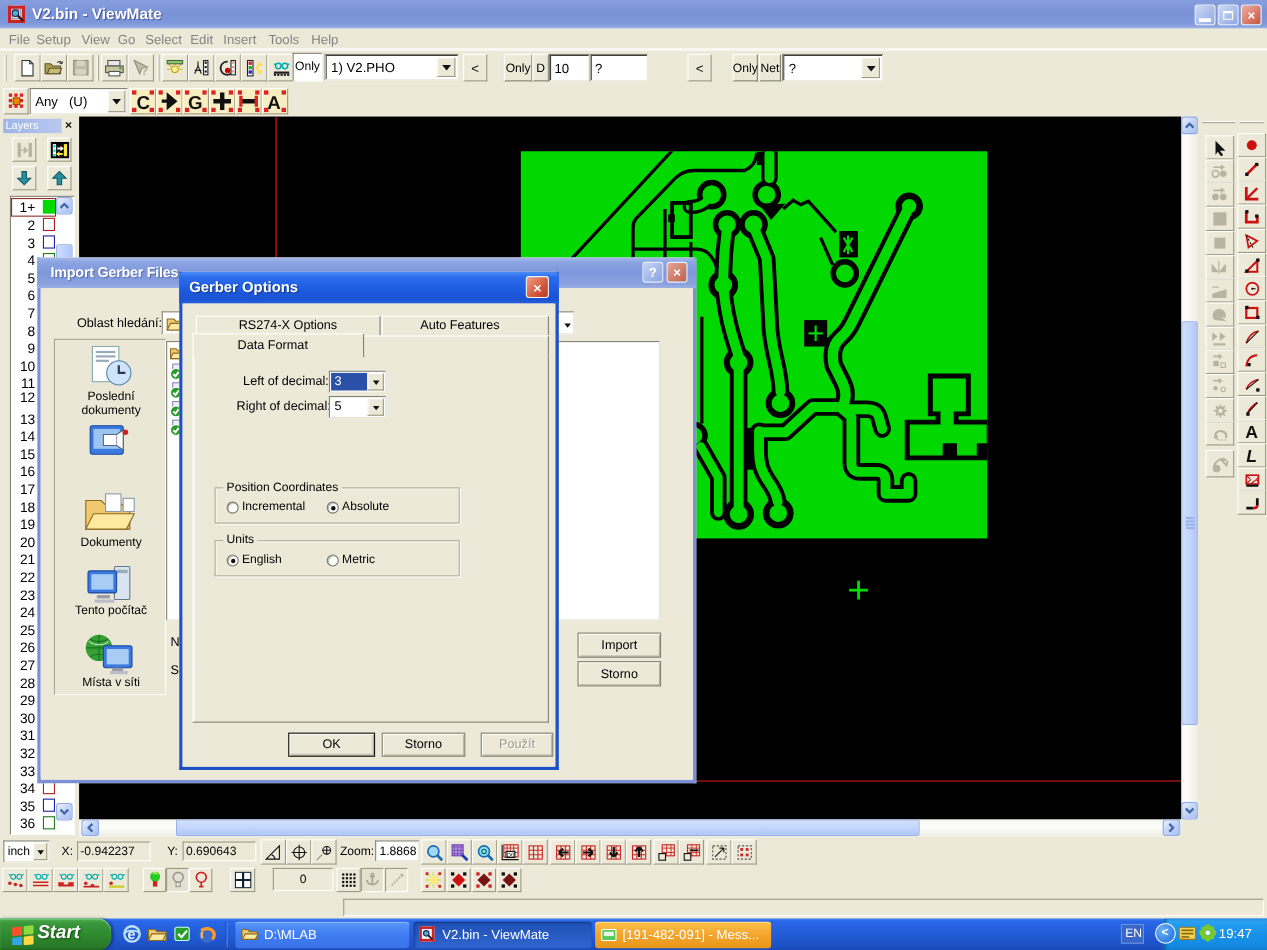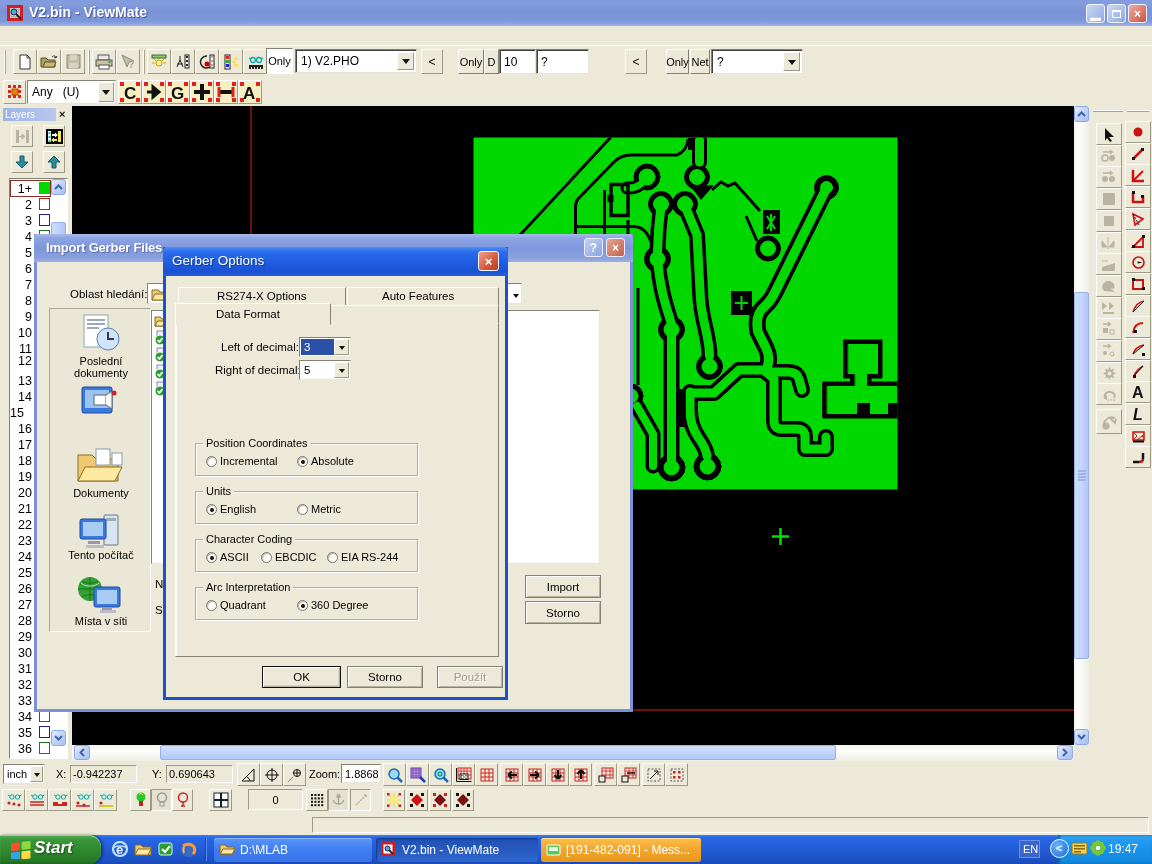--- a/index.html
+++ b/index.html
@@ -45,6 +45,17 @@
  <div class="abs ic" style="left:1128px;top:4px;width:19px;height:19px;border-radius:3px;background:linear-gradient(135deg,#edafa0,#ca5440);border:1px solid #f0f4fc;color:#fff;font-weight:bold;font-size:12px;">×</div>
 </div>
 
+<div class="abs" style="left:0;top:26px;width:1152px;height:19px;background:#ece9d8;border-bottom:1px solid #fff;">
+ <span class="abs" style="left:8px;top:3px;font-size:12px;color:#848484;">File</span>
+ <span class="abs" style="left:33px;top:3px;font-size:12px;color:#848484;">Setup</span>
+ <span class="abs" style="left:74px;top:3px;font-size:12px;color:#848484;">View</span>
+ <span class="abs" style="left:107px;top:3px;font-size:12px;color:#848484;">Go</span>
+ <span class="abs" style="left:132px;top:3px;font-size:12px;color:#848484;">Select</span>
+ <span class="abs" style="left:173px;top:3px;font-size:12px;color:#848484;">Edit</span>
+ <span class="abs" style="left:203px;top:3px;font-size:12px;color:#848484;">Insert</span>
+ <span class="abs" style="left:244px;top:3px;font-size:12px;color:#848484;">Tools</span>
+ <span class="abs" style="left:283px;top:3px;font-size:12px;color:#848484;">Help</span>
+</div>
 
 <div id="tb1" class="abs" style="left:0;top:45px;width:1152px;height:33px;background:#ece9d8;border-top:1px solid #fff;">
  <div class="abs" style="left:4px;top:4px;width:2px;height:24px;border-left:1px solid #fff;border-right:1px solid #a8a490;"></div>

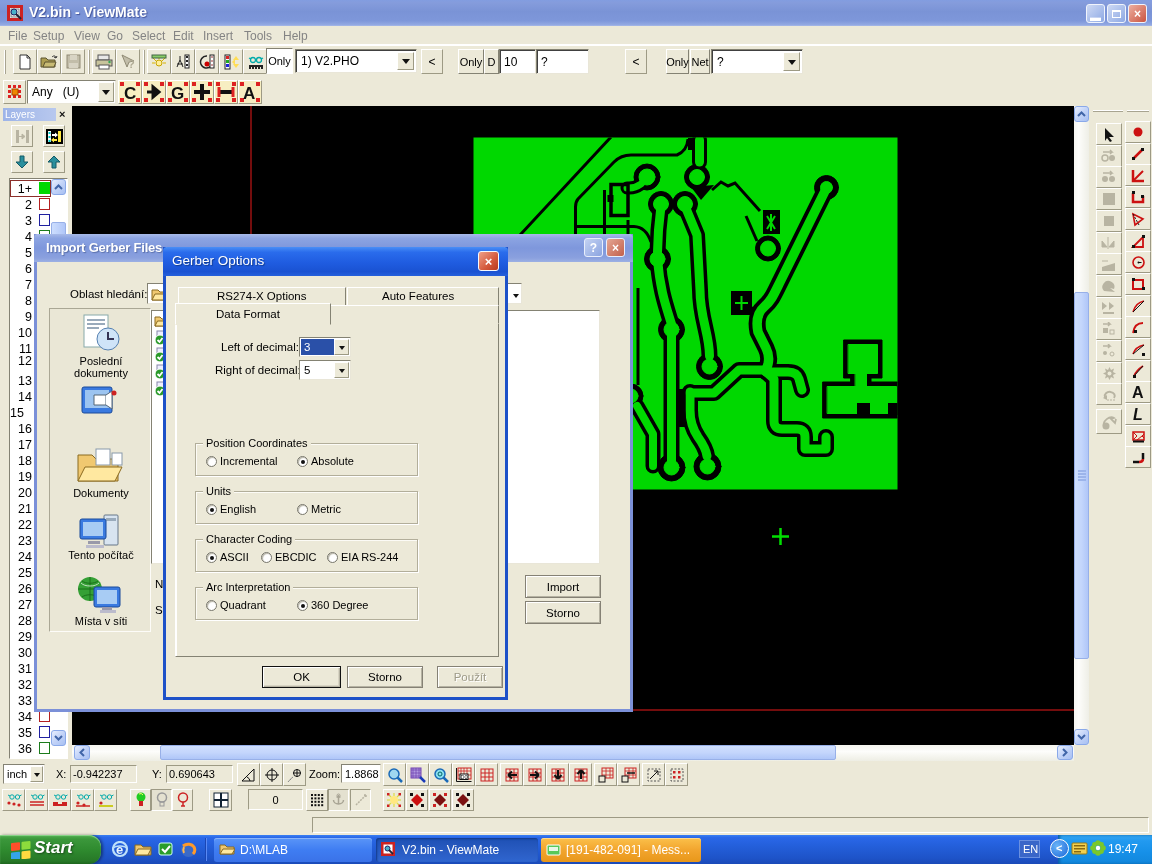--- a/index.html
+++ b/index.html
@@ -1248,7 +1248,7 @@
 
 <div class="abs" style="left:163px;top:247px;width:345px;height:453px;background:#ece9d8;border:3px solid #1d51c8;border-top:none;z-index:20;">
  <div class="abs" style="left:-3px;top:0;width:345px;height:29px;background:linear-gradient(180deg,#4a8ef6 0%,#2a6cec 18%,#1f5ce0 55%,#1a52d2 85%,#2560dc 100%);border-radius:4px 4px 0 0;">
-  <span style="position:absolute;left:9px;top:6px;font-size:13.5px;font-weight:normal;color:#fff;text-shadow:1px 1px 1px #123a8a;">Gerber Options</span>
+  <span style="position:absolute;left:9px;top:6px;font-size:13.5px;font-weight:bold;color:#fff;text-shadow:1px 1px 1px #123a8a;">Gerber Options</span>
   <div class="abs ic" style="left:315px;top:4px;width:21px;height:20px;border-radius:3px;background:linear-gradient(135deg,#f0a088,#d4593c 60%,#b83a20);border:1px solid #f4f8fe;color:#fff;font-weight:bold;font-size:13px;">×</div>
  </div>
  <div class="abs" style="left:0;top:29px;width:337px;height:421px;background:#ece9d8;">

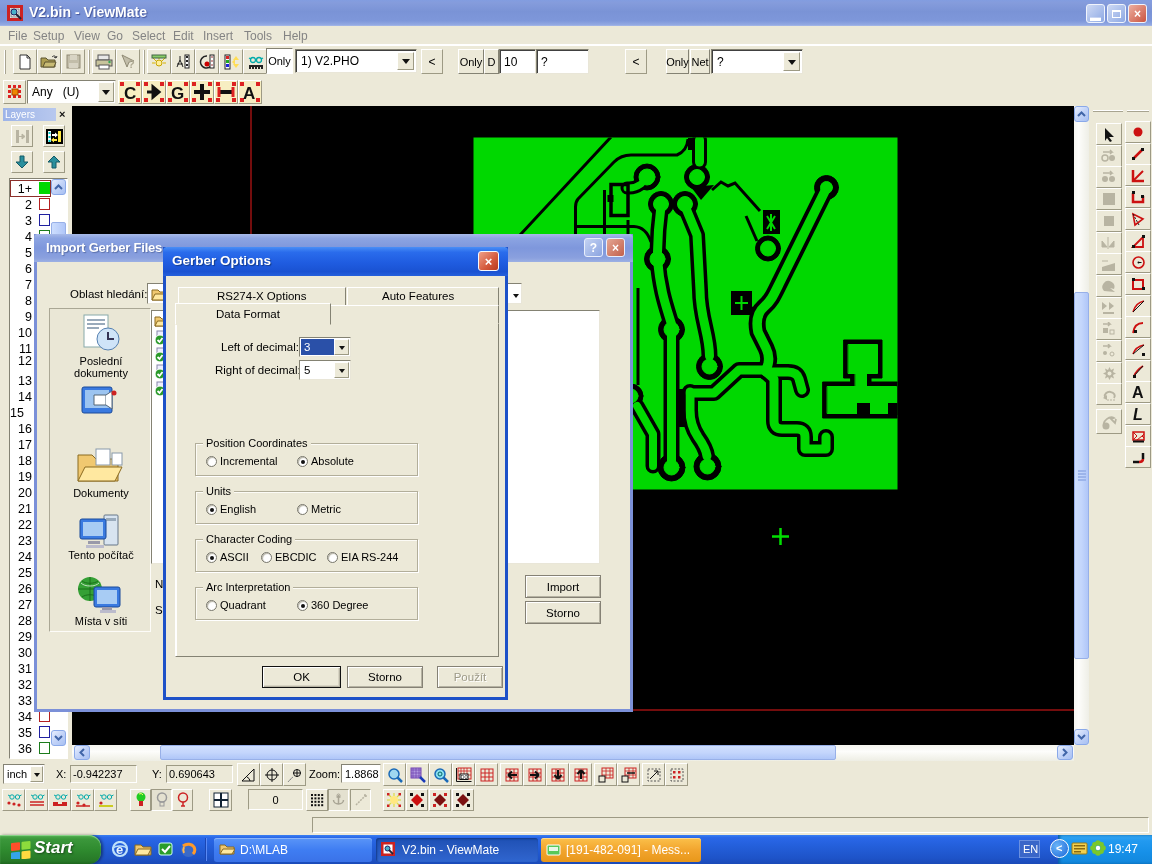--- a/index.html
+++ b/index.html
@@ -346,7 +346,7 @@
           <div class="abs" style="left:29px;top:195px;width:11px;height:12px;background:#fff;border:1.5px solid #b42020;"></div>
           <span class="abs" style="left:0;top:211px;width:22px;text-align:right;font-size:12.5px;">14</span>
           <div class="abs" style="left:29px;top:211px;width:11px;height:12px;background:#fff;border:1.5px solid #2020a0;"></div>
-          <span class="abs" style="left:0;top:227px;width:22px;font-size:12.5px;">15</span>
+          <span class="abs" style="left:0;top:227px;width:22px;text-align:right;font-size:12.5px;">15</span>
           <div class="abs" style="left:29px;top:227px;width:11px;height:12px;background:#fff;border:1.5px solid #1c7c1c;"></div>
           <span class="abs" style="left:0;top:243px;width:22px;text-align:right;font-size:12.5px;">16</span>
           <div class="abs" style="left:29px;top:243px;width:11px;height:12px;background:#fff;border:1.5px solid #b42020;"></div>

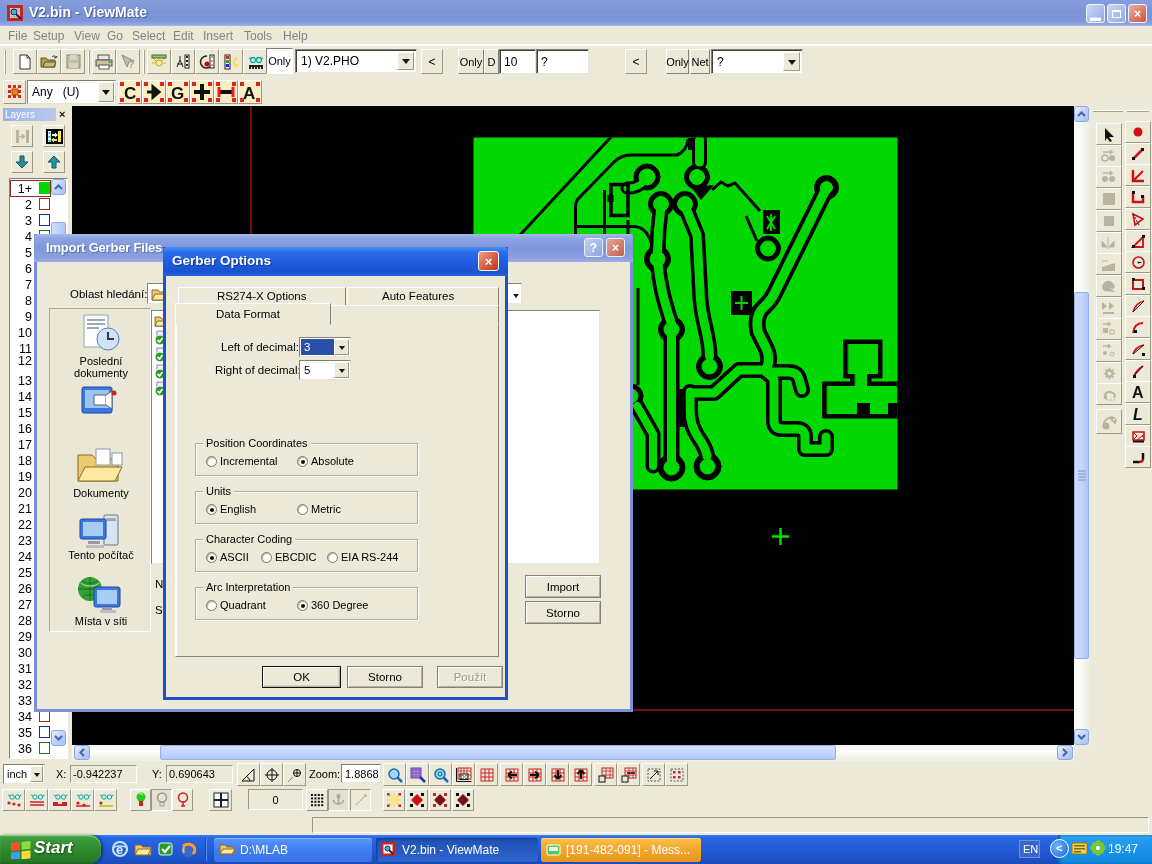--- a/index.html
+++ b/index.html
@@ -1297,15 +1297,6 @@
       <span class="radio" style="left:101px;top:12px;"></span>
             <span class="rlab" style="left:115px;top:11px;">Metric</span>
     </div>
-    <div class="abs grp" style="left:19px;top:215px;width:223px;height:33px;">
-      <span class="grplab">Character Coding</span>
-      <span class="radio on" style="left:10px;top:12px;"></span>
-            <span class="rlab" style="left:24px;top:11px;">ASCII</span>
-      <span class="radio" style="left:65px;top:12px;"></span>
-            <span class="rlab" style="left:79px;top:11px;">EBCDIC</span>
-      <span class="radio" style="left:131px;top:12px;"></span>
-            <span class="rlab" style="left:145px;top:11px;">EIA RS-244</span>
-    </div>
     <div class="abs grp" style="left:19px;top:263px;width:223px;height:33px;">
       <span class="grplab">Arc Interpretation</span>
       <span class="radio" style="left:10px;top:12px;"></span>

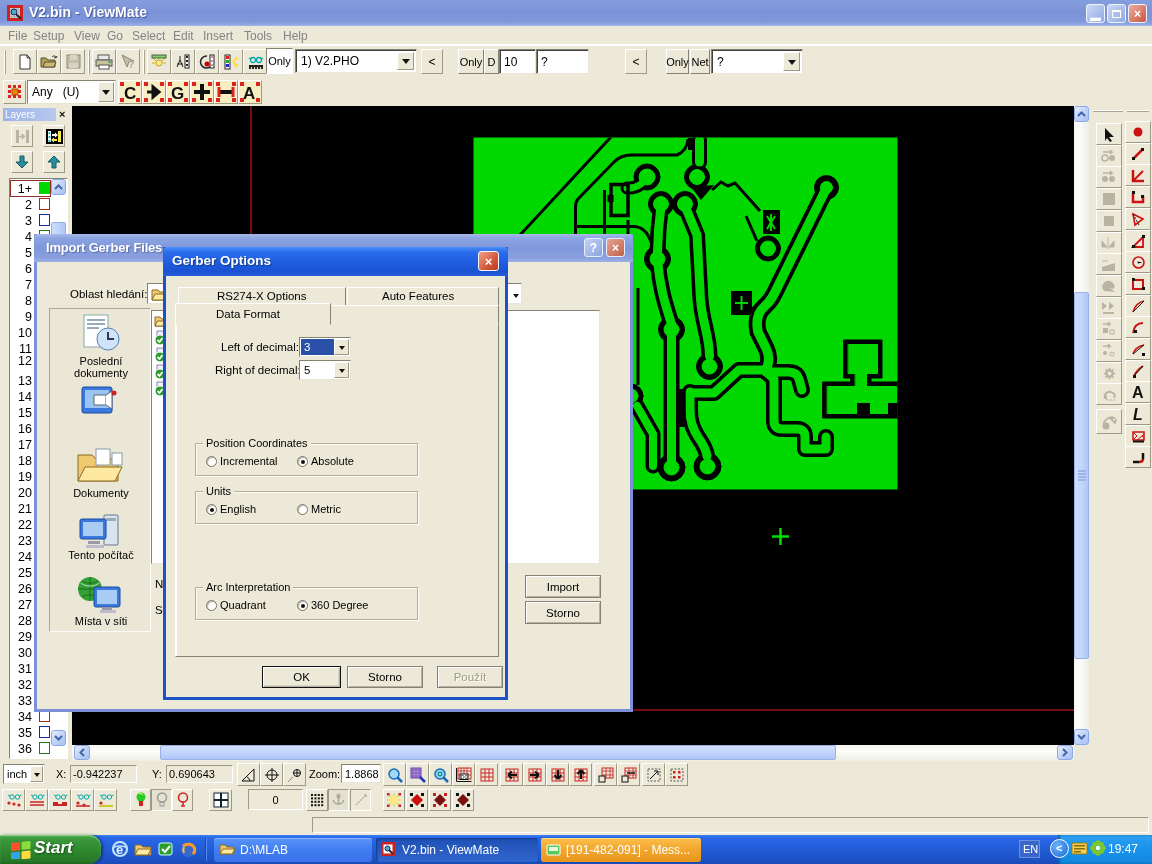--- a/index.html
+++ b/index.html
@@ -1297,13 +1297,6 @@
       <span class="radio" style="left:101px;top:12px;"></span>
             <span class="rlab" style="left:115px;top:11px;">Metric</span>
     </div>
-    <div class="abs grp" style="left:19px;top:263px;width:223px;height:33px;">
-      <span class="grplab">Arc Interpretation</span>
-      <span class="radio" style="left:10px;top:12px;"></span>
-            <span class="rlab" style="left:24px;top:11px;">Quadrant</span>
-      <span class="radio on" style="left:101px;top:12px;"></span>
-            <span class="rlab" style="left:115px;top:11px;">360 Degree</span>
-    </div>
   </div>
   <div class="abs ic" style="left:96px;top:390px;width:79px;height:22px;background:#ece9d8;border:1px solid #111;box-shadow:inset 1px 1px 0 #fff,inset -1px -1px 0 #b5b2a2,inset -2px -2px 0 #d8d4c4;font-size:11.5px;">OK</div>
   <div class="abs btn3 ic" style="left:181px;top:390px;width:76px;height:22px;font-size:11.5px;">Storno</div>

